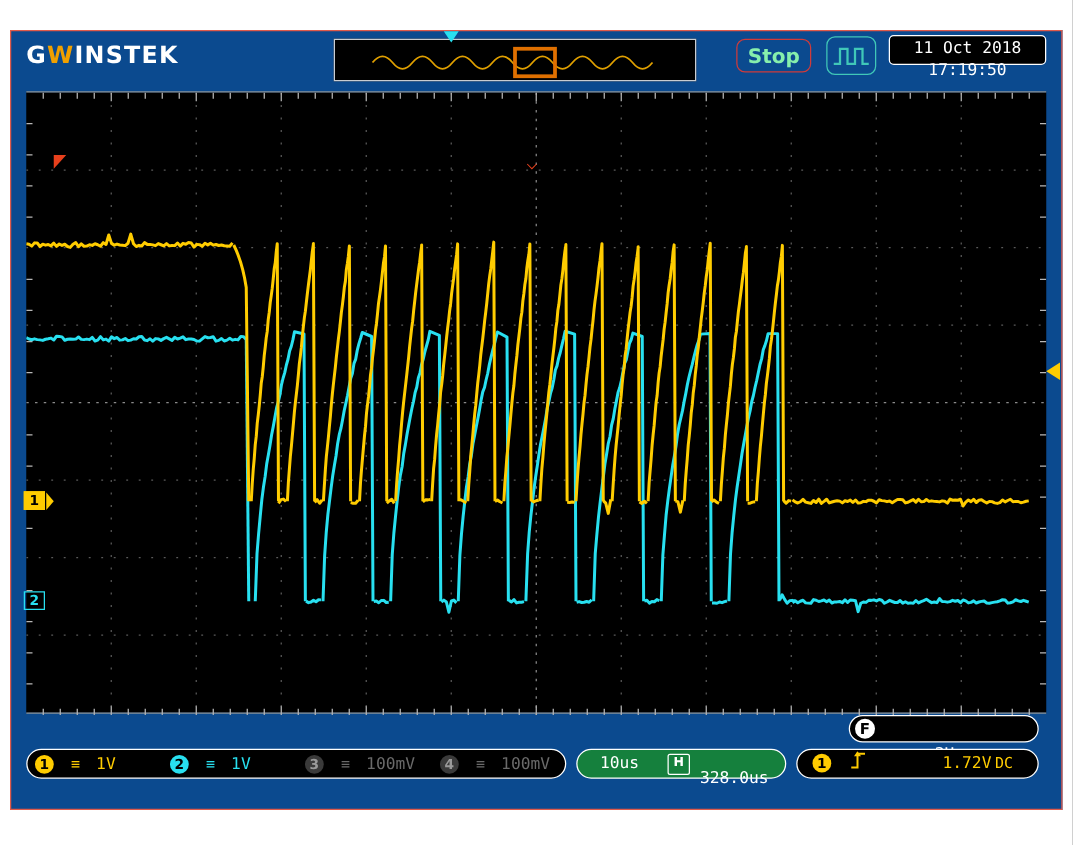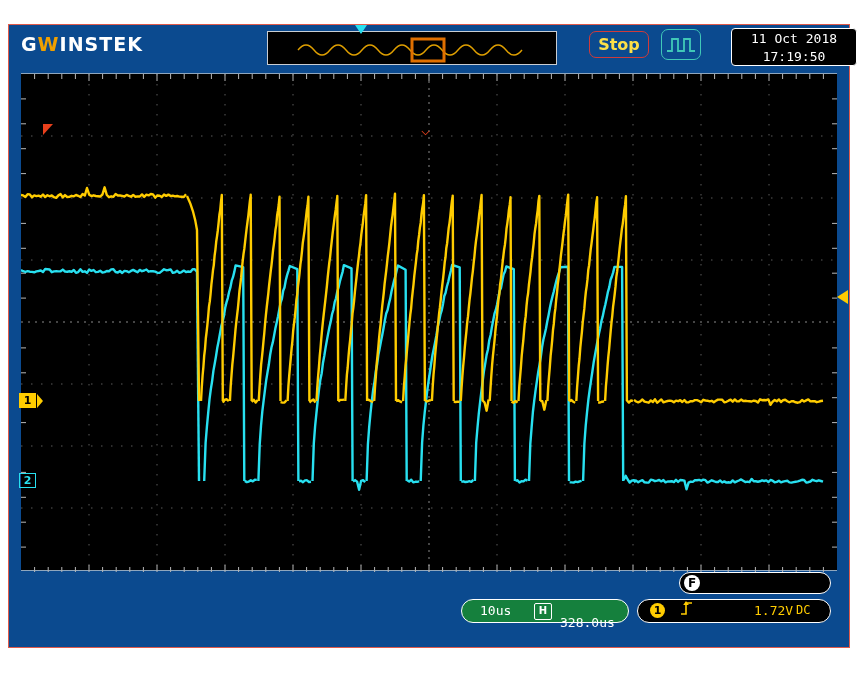--- a/index.html
+++ b/index.html
@@ -23,7 +23,7 @@
           border-top:9px solid #28e0f0;}
 
   #stopbtn{position:absolute;left:580px;top:6px;width:60px;height:27px;border:1px solid #cf3b3b;
-           border-radius:7px;color:#fde047;font-family:"DejaVu Sans",sans-serif;font-weight:bold;
+           border-radius:7px;color:#86efac;font-family:"DejaVu Sans",sans-serif;font-weight:bold;
            font-size:16px;text-align:center;line-height:26px;box-sizing:border-box;}
   #acqbtn{position:absolute;left:652px;top:4px;width:40px;height:31px;border:1px solid #40c8b8;
           border-radius:7px;box-sizing:border-box;}

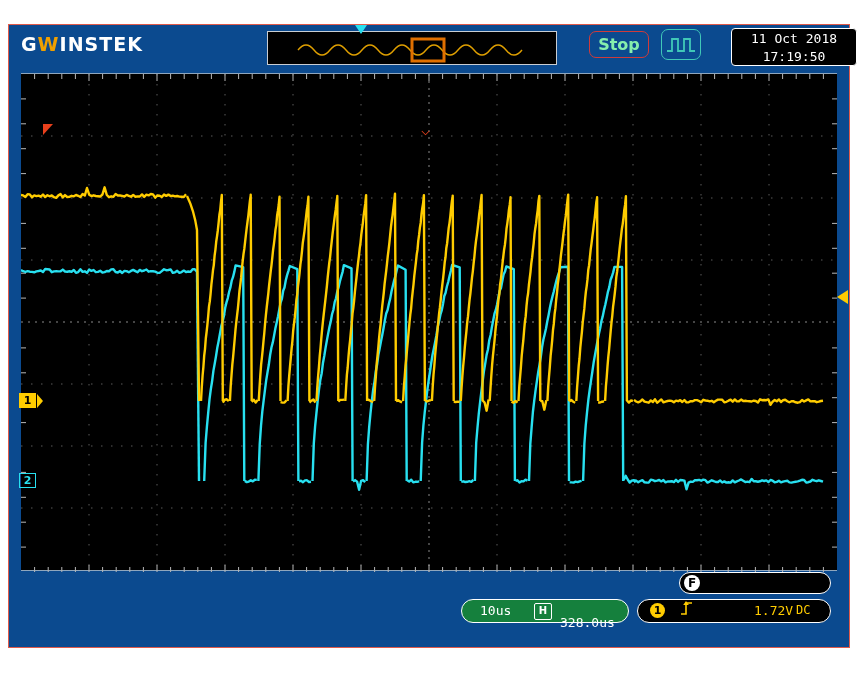--- a/index.html
+++ b/index.html
@@ -28,9 +28,9 @@
   #acqbtn{position:absolute;left:652px;top:4px;width:40px;height:31px;border:1px solid #40c8b8;
           border-radius:7px;box-sizing:border-box;}
 
-  #datetime{position:absolute;left:702px;top:3px;width:126px;height:38px;background:#000;
+  #datetime{position:absolute;left:702px;top:3px;width:126px;height:24px;background:#000;
             border:1px solid #ffffff;border-radius:4px;box-sizing:border-box;color:#fff;
-            font-size:13px;line-height:18px;text-align:center;padding-top:1px;letter-spacing:0px;margin-left:20px;}
+            font-size:13px;line-height:18px;text-align:center;padding-top:1px;letter-spacing:0px;}
 
   
   #screen{position:absolute;left:12px;top:48px;width:816px;height:498px;background:#000000;

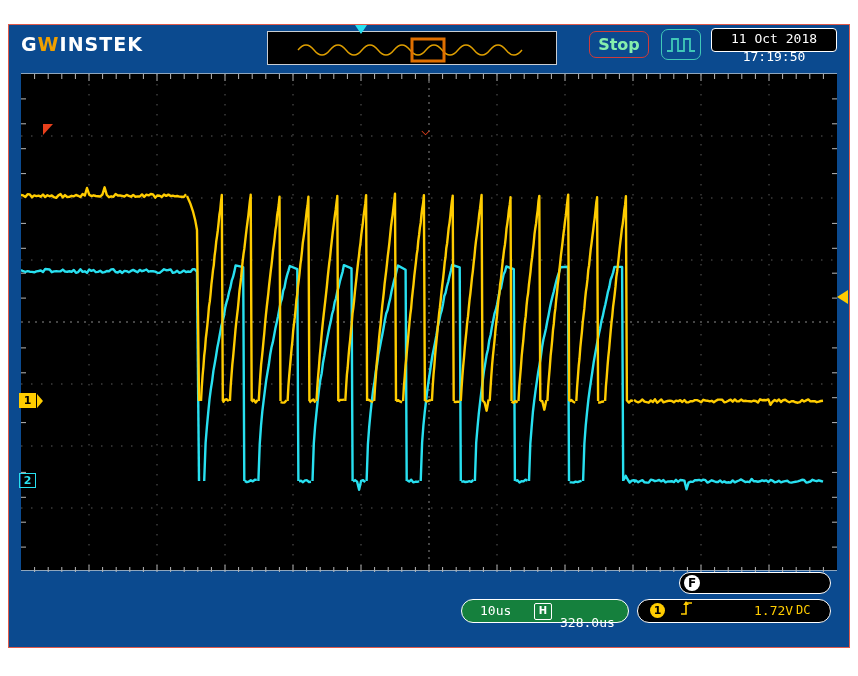--- a/index.html
+++ b/index.html
@@ -386,6 +386,28 @@
       <span class="fval">&lt;2Hz</span>
     </div>
 
+    <div id="chbar">
+      <div class="chgrp" style="left:6px">
+        <span class="chnum" style="background:#ffcc00;color:#000">1</span>
+        <span class="coup" style="color:#ffcc00">≡</span>
+        <span style="color:#ffcc00">1V</span>
+      </div>
+      <div class="chgrp" style="left:114px">
+        <span class="chnum" style="background:#28e0f0;color:#000">2</span>
+        <span class="coup" style="color:#28e0f0">≡</span>
+        <span style="color:#28e0f0">1V</span>
+      </div>
+      <div class="chgrp" style="left:222px">
+        <span class="chnum" style="background:#3a3a3a;color:#9a9a9a">3</span>
+        <span class="coup" style="color:#6a6a6a">≡</span>
+        <span style="color:#6a6a6a">100mV</span>
+      </div>
+      <div class="chgrp" style="left:330px">
+        <span class="chnum" style="background:#3a3a3a;color:#9a9a9a">4</span>
+        <span class="coup" style="color:#6a6a6a">≡</span>
+        <span style="color:#6a6a6a">100mV</span>
+      </div>
+    </div>
 
     <div id="timebar">
       <span id="tbscale">10us</span>

